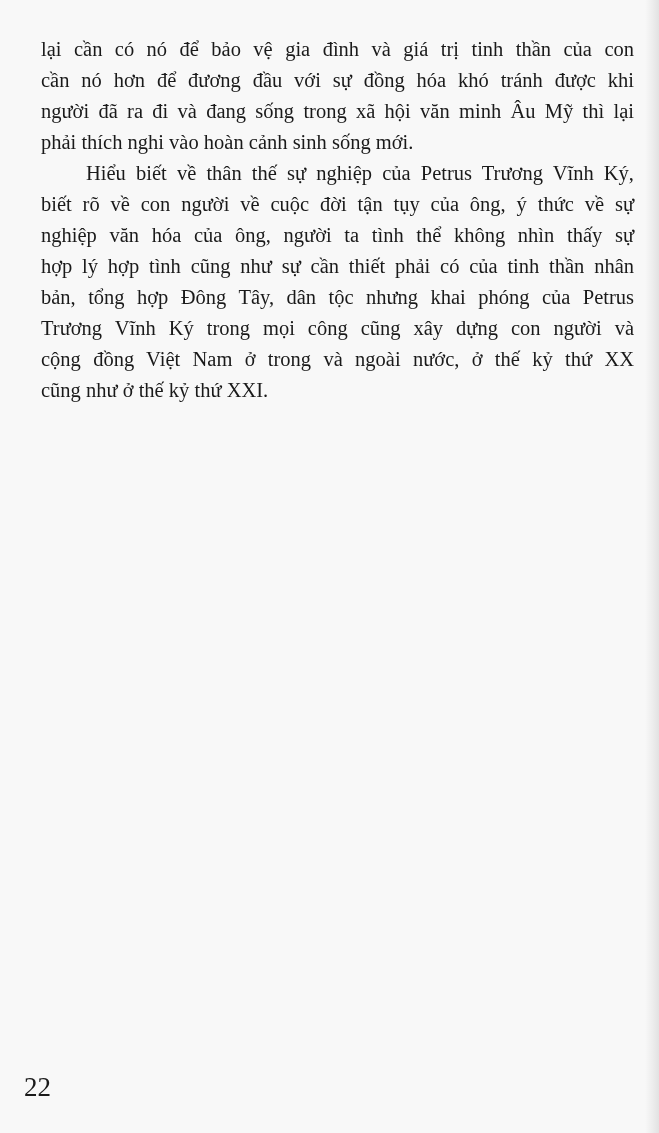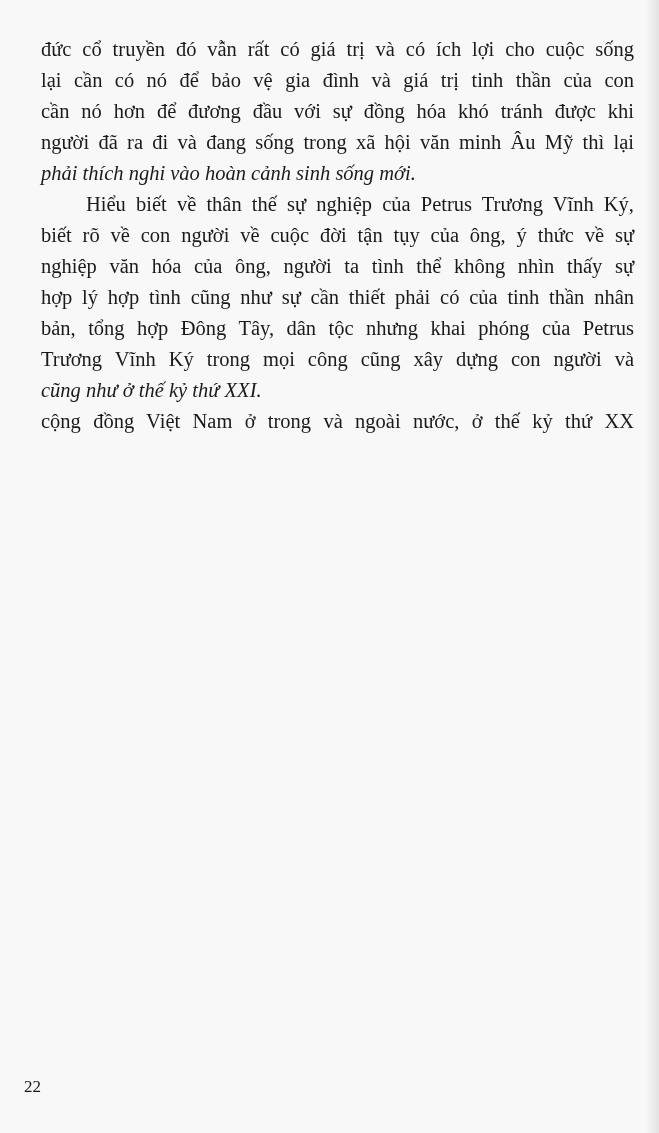--- a/index.html
+++ b/index.html
@@ -61,7 +61,6 @@
 
 <div class="page-body">
   <p class="para">
-    <span class="line">đức cổ truyền đó vẫn rất có giá trị và có ích lợi cho cuộc sống</span>
     <span class="line">lại cần có nó để bảo vệ gia đình và giá trị tinh thần của con</span>
     <span class="line">cần nó hơn để đương đầu với sự đồng hóa khó tránh được khi</span>
     <span class="line">người đã ra đi và đang sống trong xã hội văn minh Âu Mỹ thì lại</span>

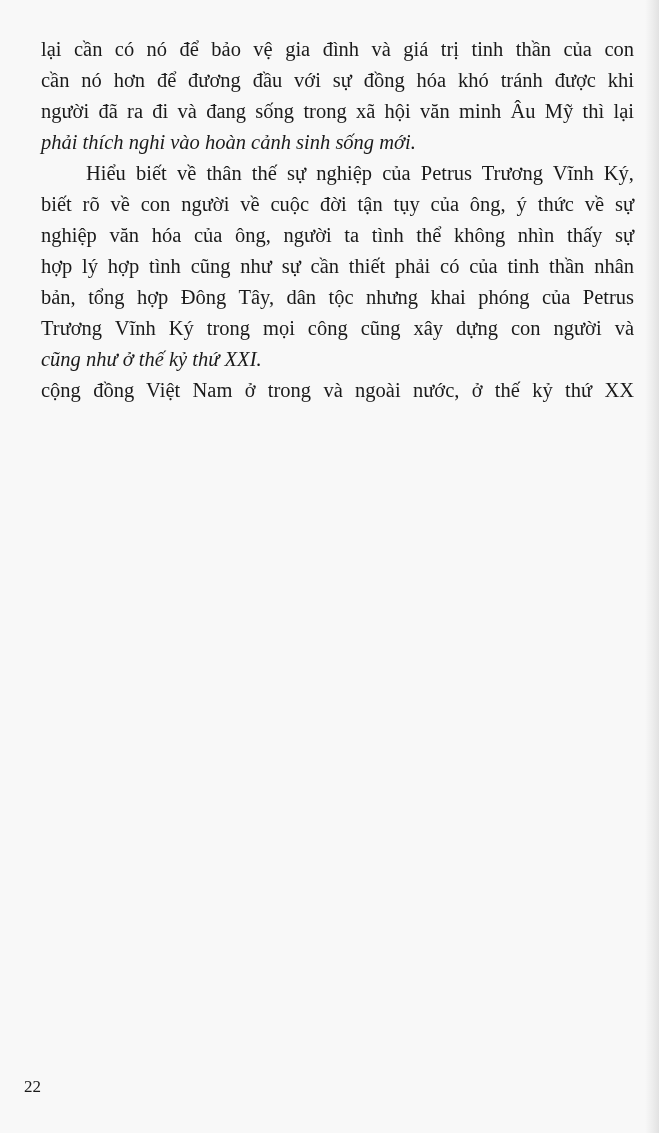--- a/index.html
+++ b/index.html
@@ -44,7 +44,6 @@
     }
     .line.last {
       text-align-last: left;
-      font-style: italic;
     }
     .page-number {
       position: absolute;

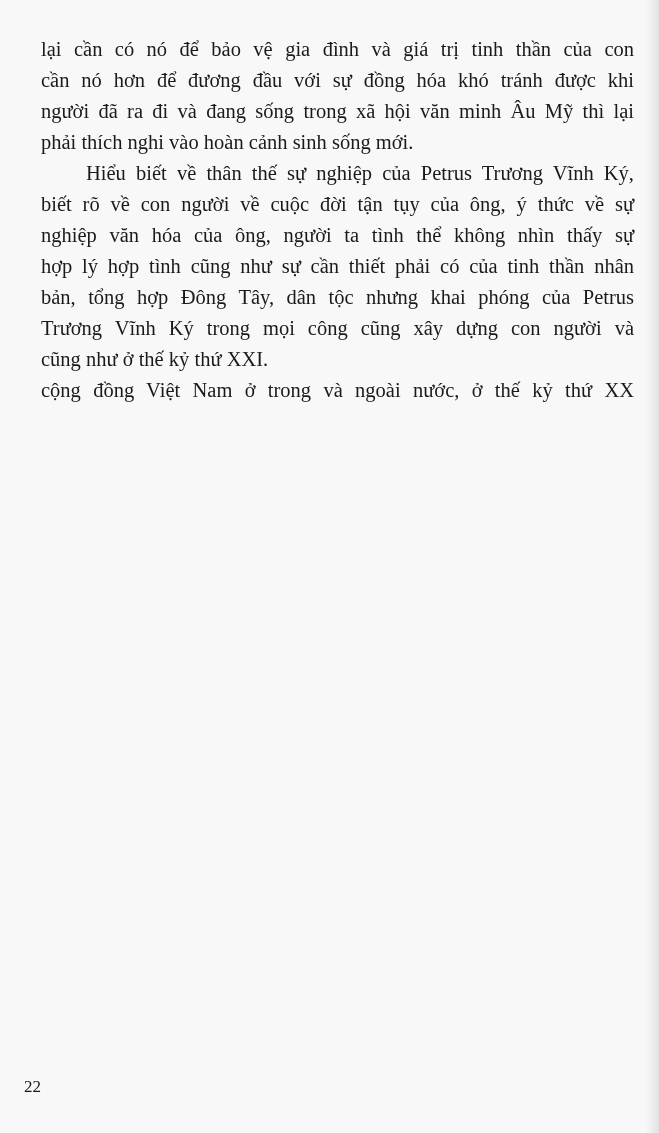--- a/index.html
+++ b/index.html
@@ -72,8 +72,8 @@
     <span class="line">hợp lý hợp tình cũng như sự cần thiết phải có của tinh thần nhân</span>
     <span class="line">bản, tổng hợp Đông Tây, dân tộc nhưng khai phóng của Petrus</span>
     <span class="line">Trương Vĩnh Ký trong mọi công cũng xây dựng con người và</span>
+    <span class="line">cộng đồng Việt Nam ở trong và ngoài nước, ở thế kỷ thứ XX</span>
     <span class="line last">cũng như ở thế kỷ thứ XXI.</span>
-    <span class="line">cộng đồng Việt Nam ở trong và ngoài nước, ở thế kỷ thứ XX</span>
   </p>
 </div>
 

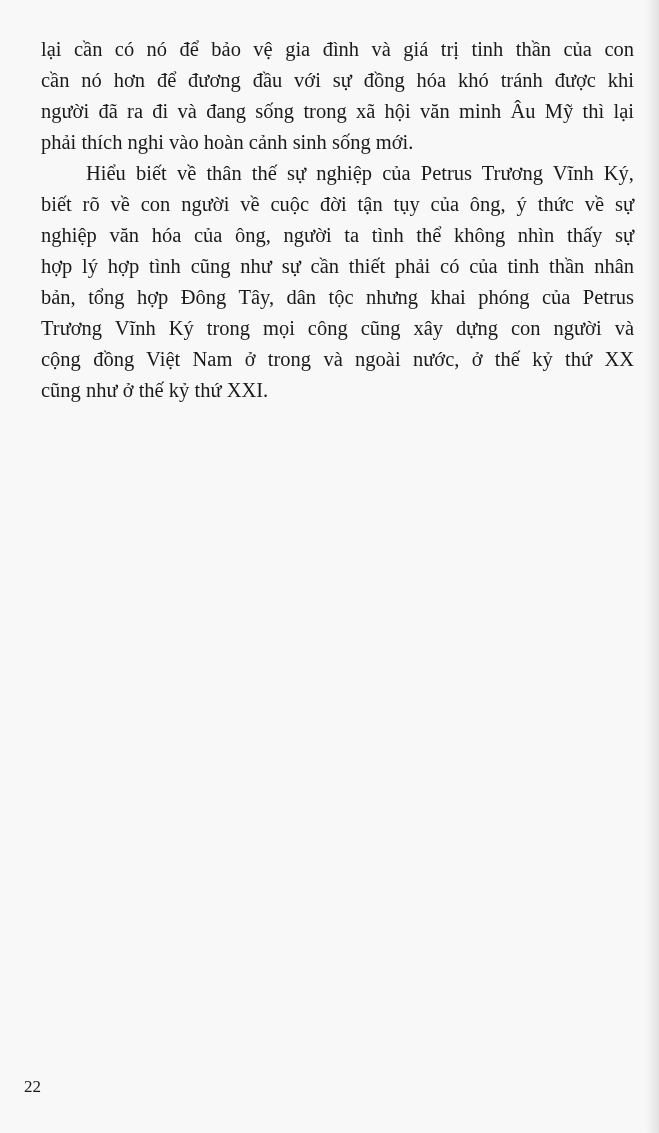--- a/index.html
+++ b/index.html
@@ -49,7 +49,7 @@
       position: absolute;
       left: 24px;
       top: 1075px;
-      font-size: 17px;
+      font-size: 27px;
       line-height: 24px;
     }
   </style>

